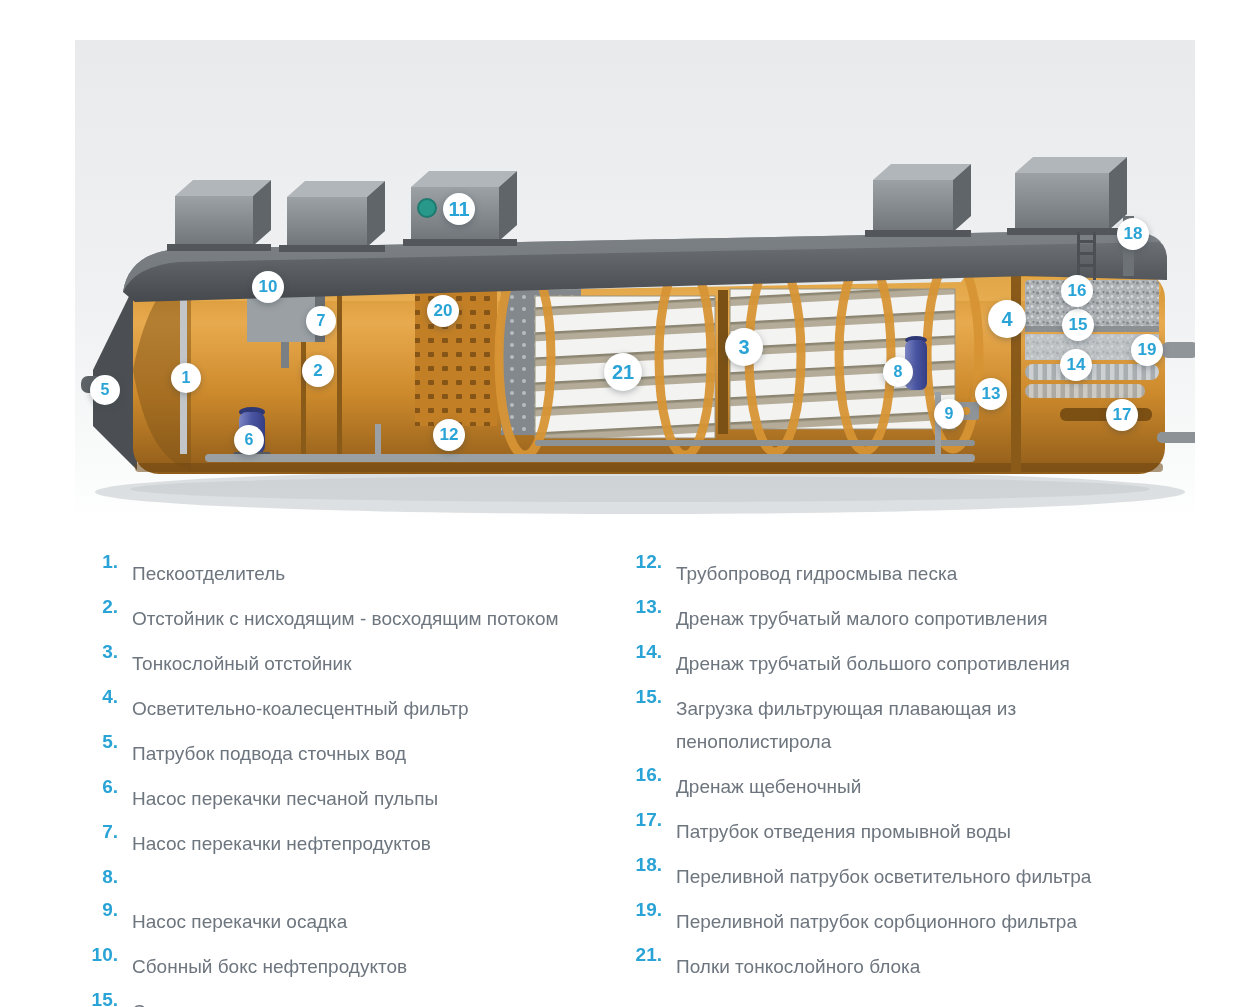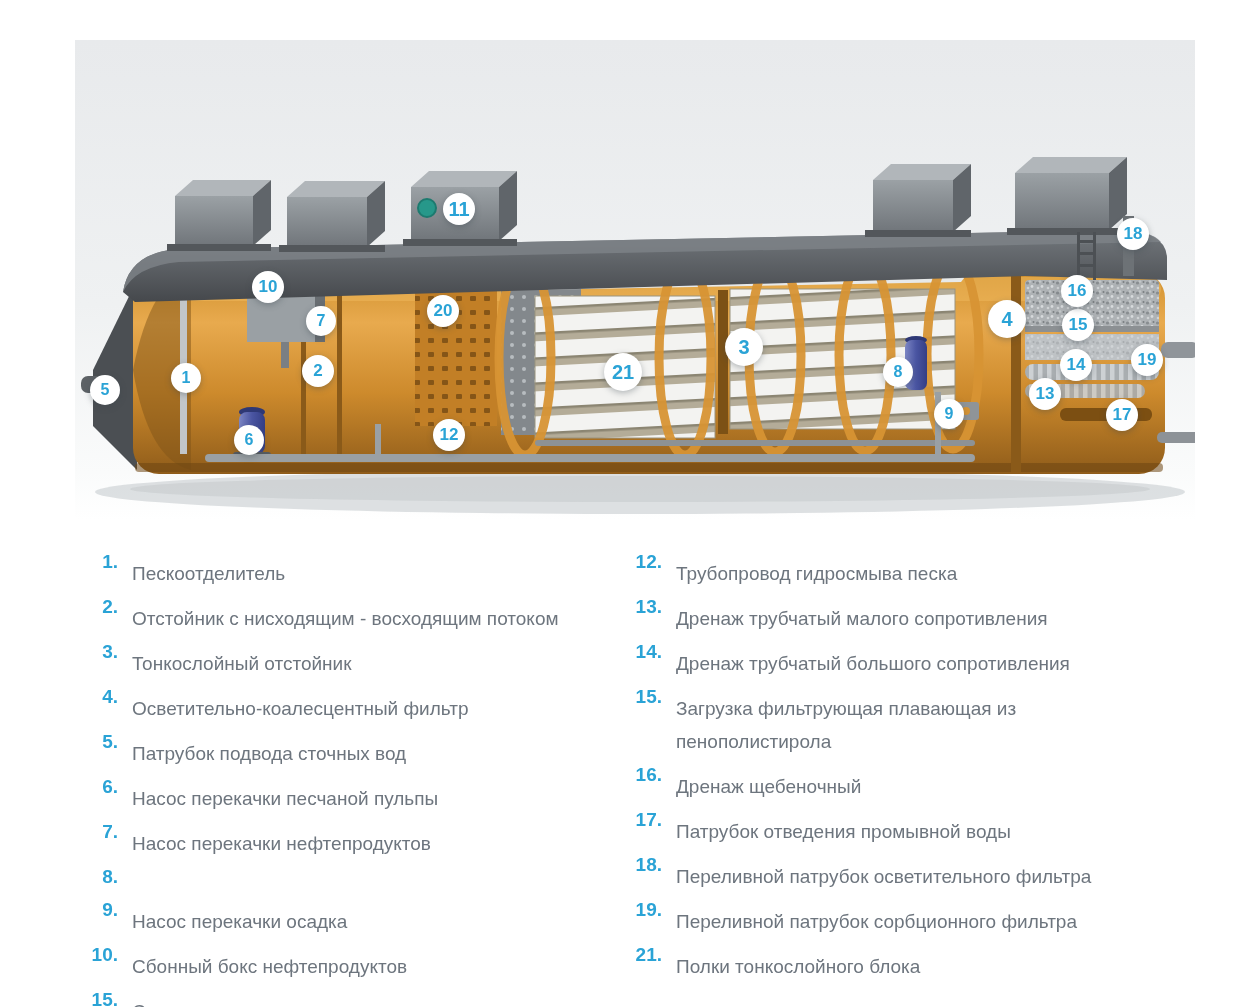--- a/index.html
+++ b/index.html
@@ -232,7 +232,7 @@
         <div class="callout" style="width: 32px; height: 32px; left: 986px; top: 235px; font-size: 17px;">16</div>
         <div class="callout" style="width: 32px; height: 32px; left: 1031px; top: 359px; font-size: 17px;">17</div>
         <div class="callout" style="width: 32px; height: 32px; left: 1042px; top: 178px; font-size: 17px;">18</div>
-        <div class="callout" style="width: 32px; height: 32px; left: 1056px; top: 304px; font-size: 17px;">19</div>
+        <div class="callout" style="width: 32px; height: 32px; left: 1056px; top: 294px; font-size: 17px;">19</div>
         <div class="callout" style="width: 32px; height: 32px; left: 328px; top: 255px; font-size: 17px; margin-left: 24px;">20</div>
         <div class="callout" style="width: 38px; height: 38px; left: 529px; top: 313px; font-size: 20px;">21</div>
       </div>

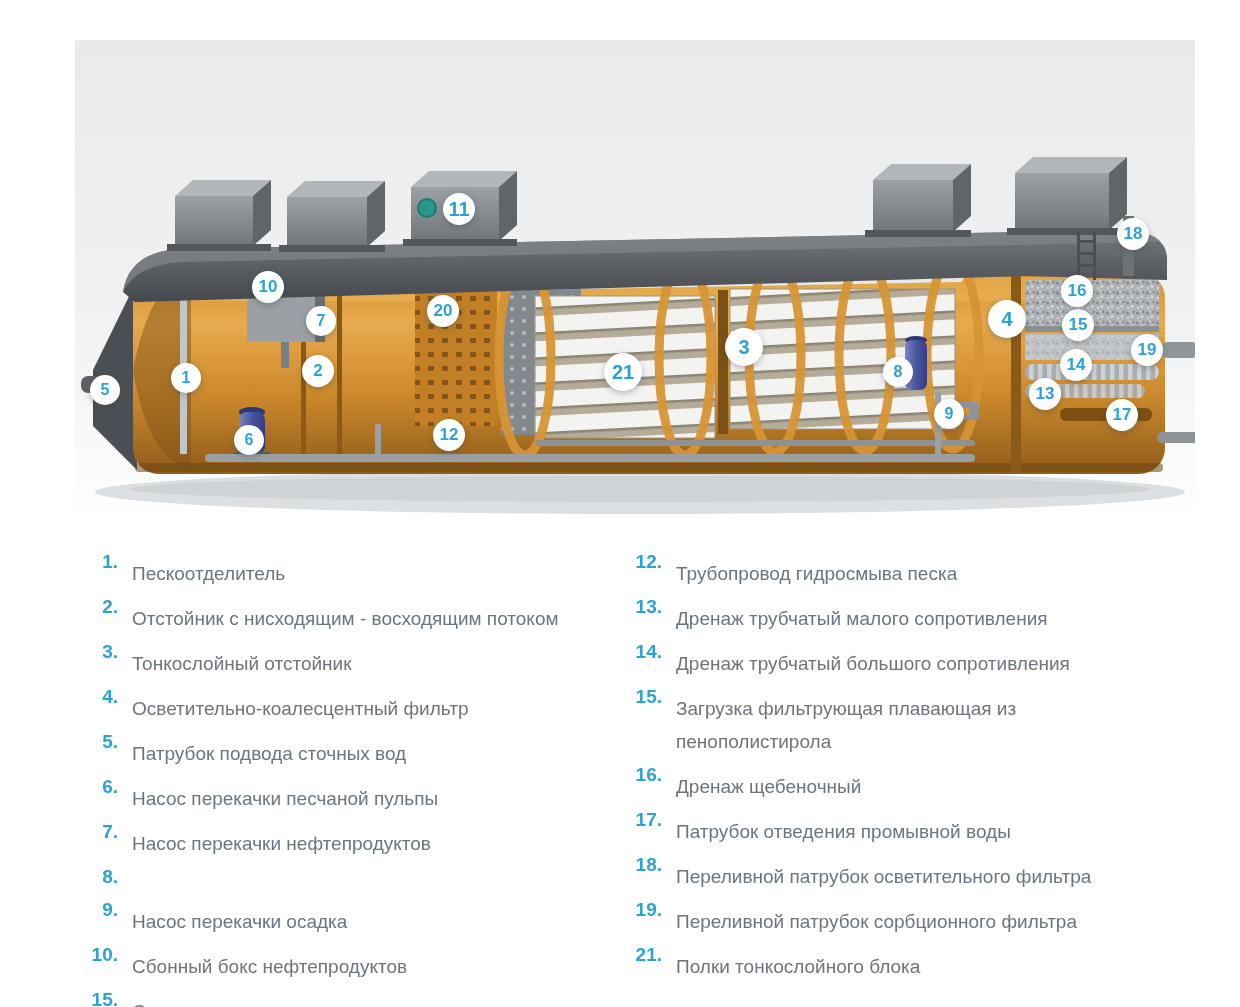--- a/index.html
+++ b/index.html
@@ -226,7 +226,7 @@
         <div class="callout" style="width: 32px; height: 32px; left: 177px; top: 231px; font-size: 17px;">10</div>
         <div class="callout" style="width: 32px; height: 32px; left: 368px; top: 153px; font-size: 20px;">11</div>
         <div class="callout" style="width: 32px; height: 32px; left: 358px; top: 379px; font-size: 17px;">12</div>
-        <div class="callout" style="width: 32px; height: 32px; left: 954px; top: 338px; font-size: 17px; text-align: center;">13</div>
+        <div class="callout" style="width: 32px; height: 32px; left: 900px; top: 338px; font-size: 17px; text-align: center;">13</div>
         <div class="callout" style="width: 32px; height: 32px; left: 985px; top: 309px; font-size: 17px;">14</div>
         <div class="callout" style="width: 32px; height: 32px; left: 987px; top: 269px; font-size: 17px;">15</div>
         <div class="callout" style="width: 32px; height: 32px; left: 986px; top: 235px; font-size: 17px;">16</div>

